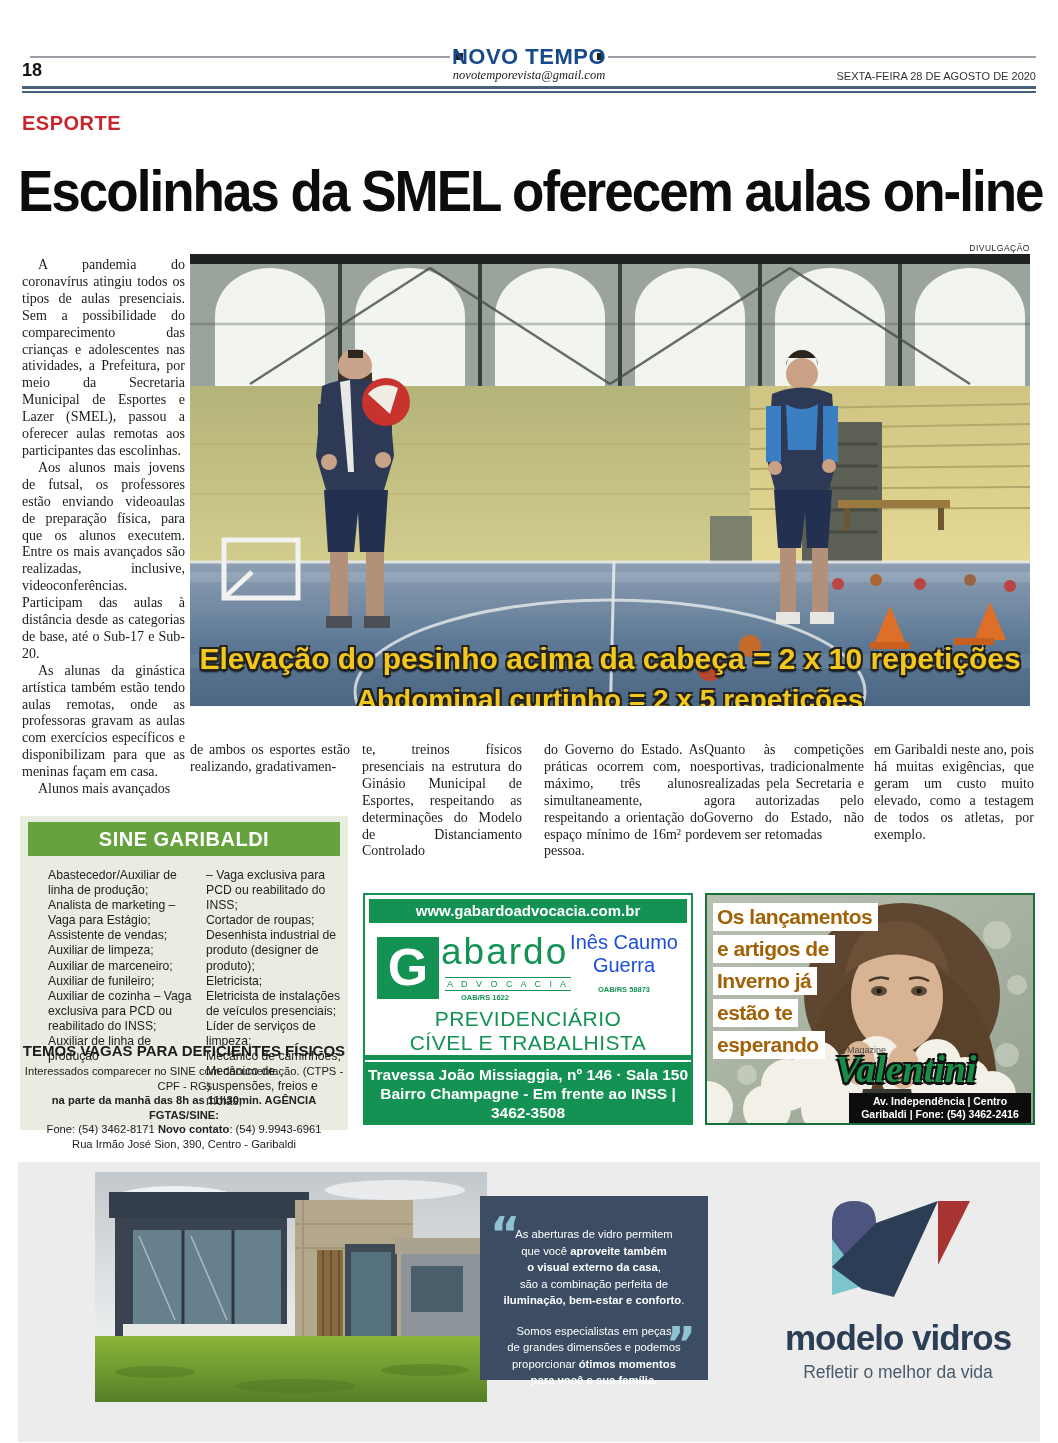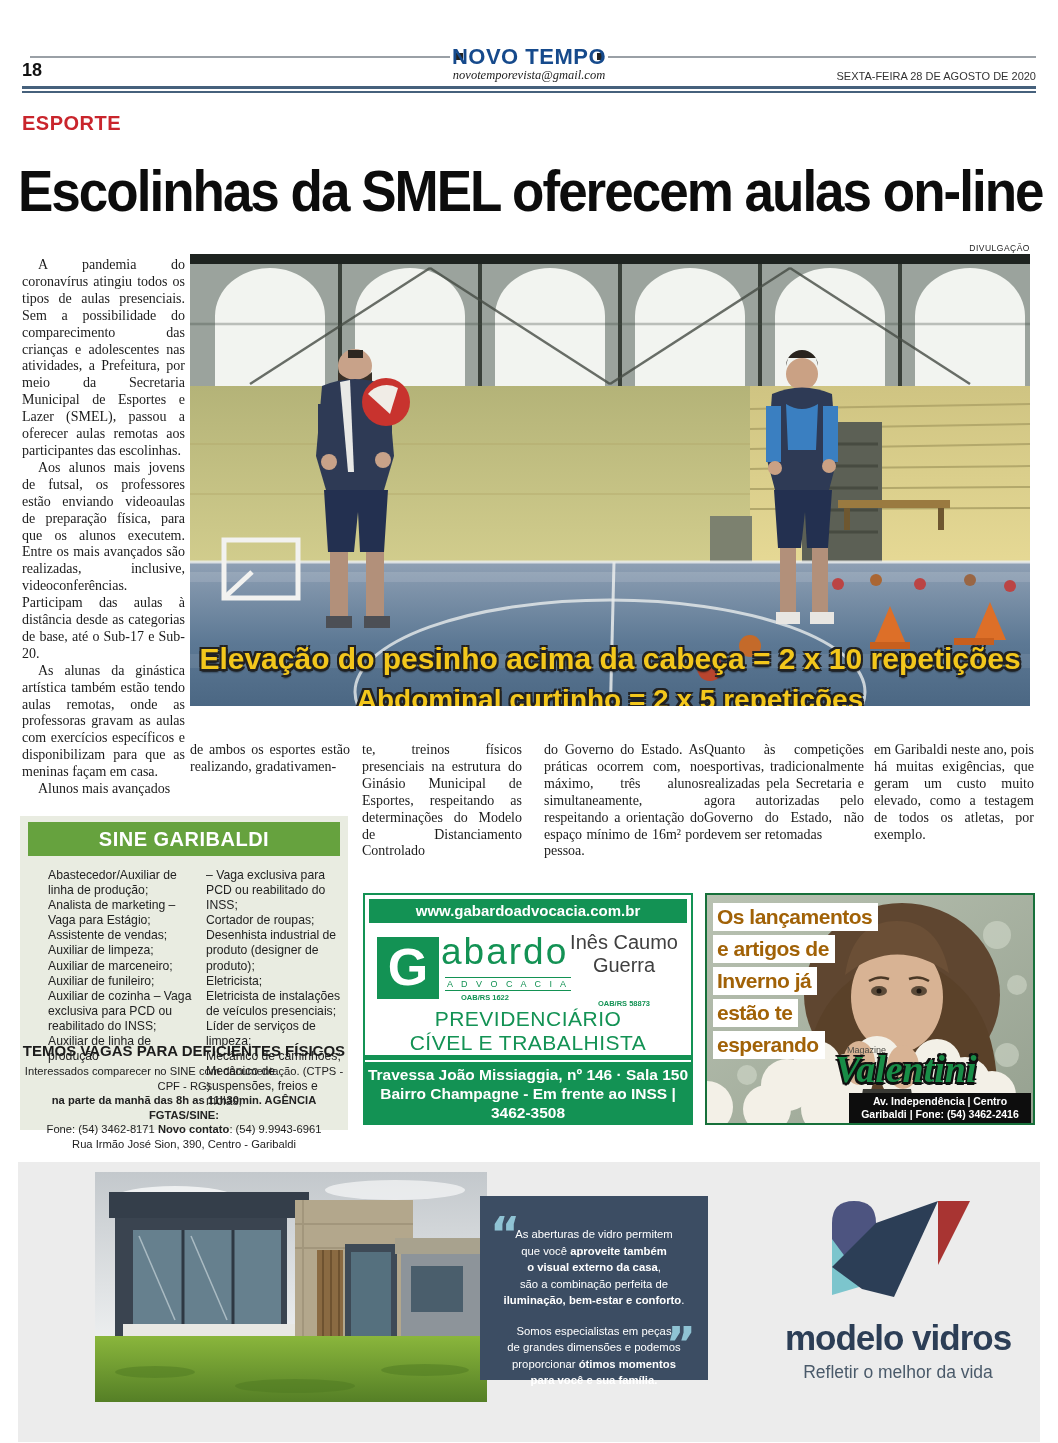--- a/index.html
+++ b/index.html
@@ -242,7 +242,7 @@
     <div class="abs sans" style="left:76px;top:36px;font-size:37px;letter-spacing:2px;color:#139254;">abardo</div>
     <div class="abs sans" style="left:80px;top:82px;font-size:9px;letter-spacing:3px;color:#139254;border-top:1px solid #139254;border-bottom:1px solid #139254;padding:1px 2px;">A D V O C A C I A</div>
     <div class="abs sans" style="left:96px;top:98px;font-size:7.5px;font-weight:bold;color:#139254;">OAB/RS 1622</div>
-    <div class="abs sans" style="left:196px;top:36px;width:126px;text-align:center;font-size:20px;color:#404040;">
+    <div class="abs sans" style="left:196px;top:36px;width:126px;text-align:center;font-size:20px;color:#1d4ed8;">
       <div>Inês Caumo</div>
       <div>Guerra</div>
     </div>

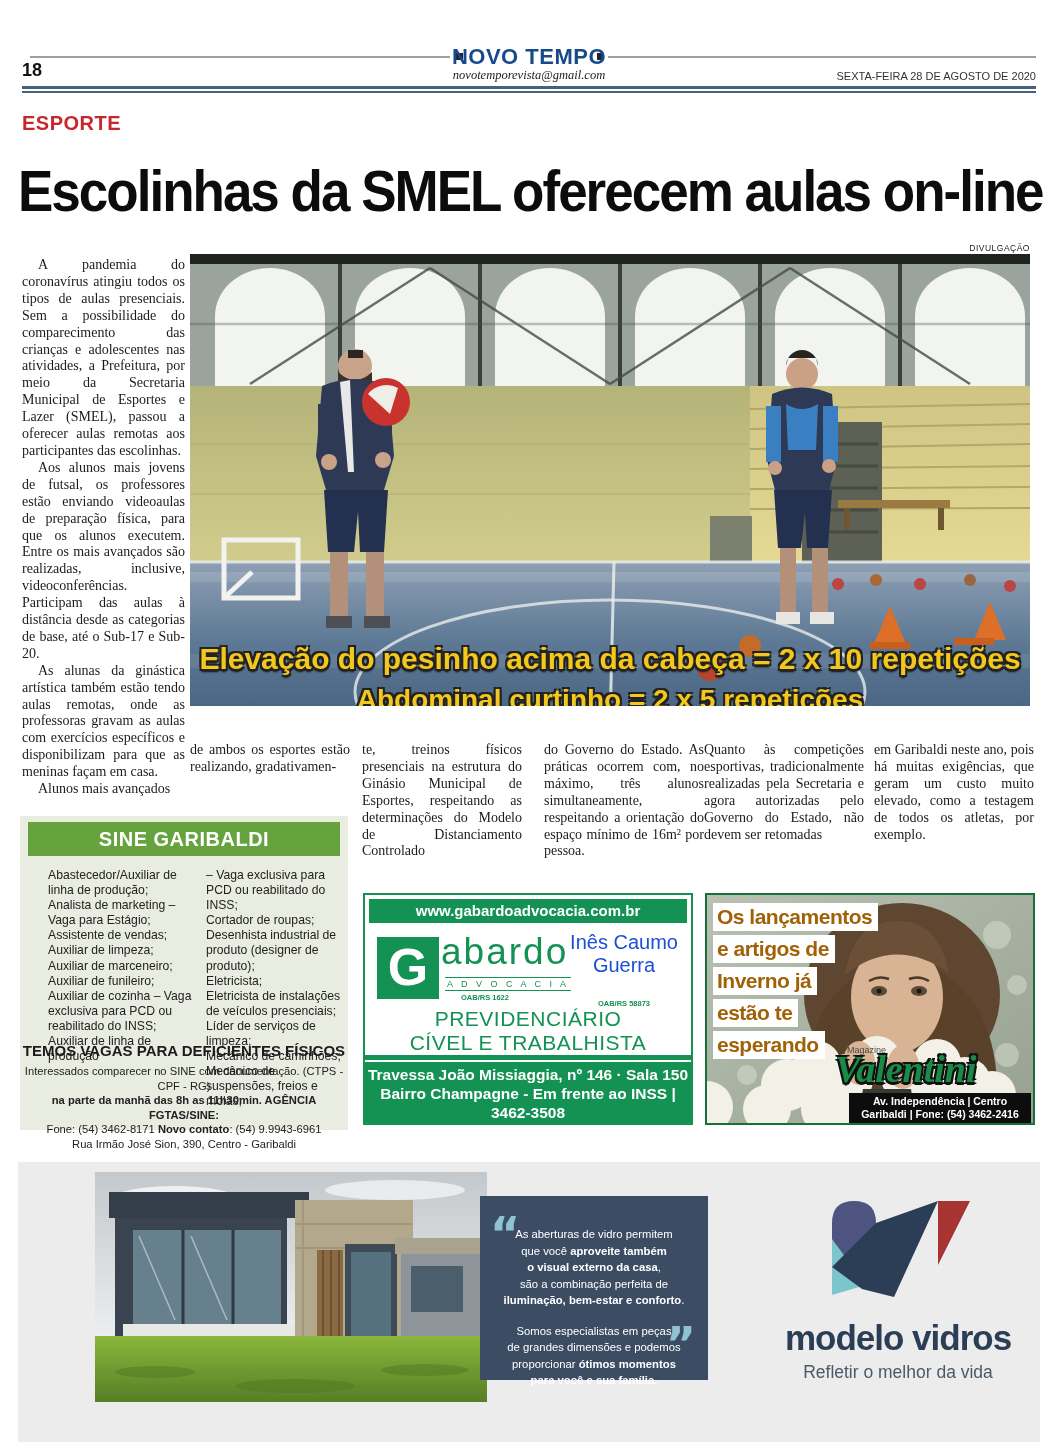--- a/index.html
+++ b/index.html
@@ -246,7 +246,7 @@
       <div>Inês Caumo</div>
       <div>Guerra</div>
     </div>
-    <div class="abs sans" style="left:196px;top:104px;width:126px;text-align:center;font-size:7.5px;font-weight:bold;color:#139254;">OAB/RS 58873</div>
+    <div class="abs sans" style="left:196px;top:90px;width:126px;text-align:center;font-size:7.5px;font-weight:bold;color:#139254;">OAB/RS 58873</div>
     <div class="abs sans" style="left:0;top:112px;width:326px;text-align:center;font-size:21px;letter-spacing:.5px;color:#139254;">
       <div>PREVIDENCIÁRIO</div>
       <div>CÍVEL E TRABALHISTA</div>

